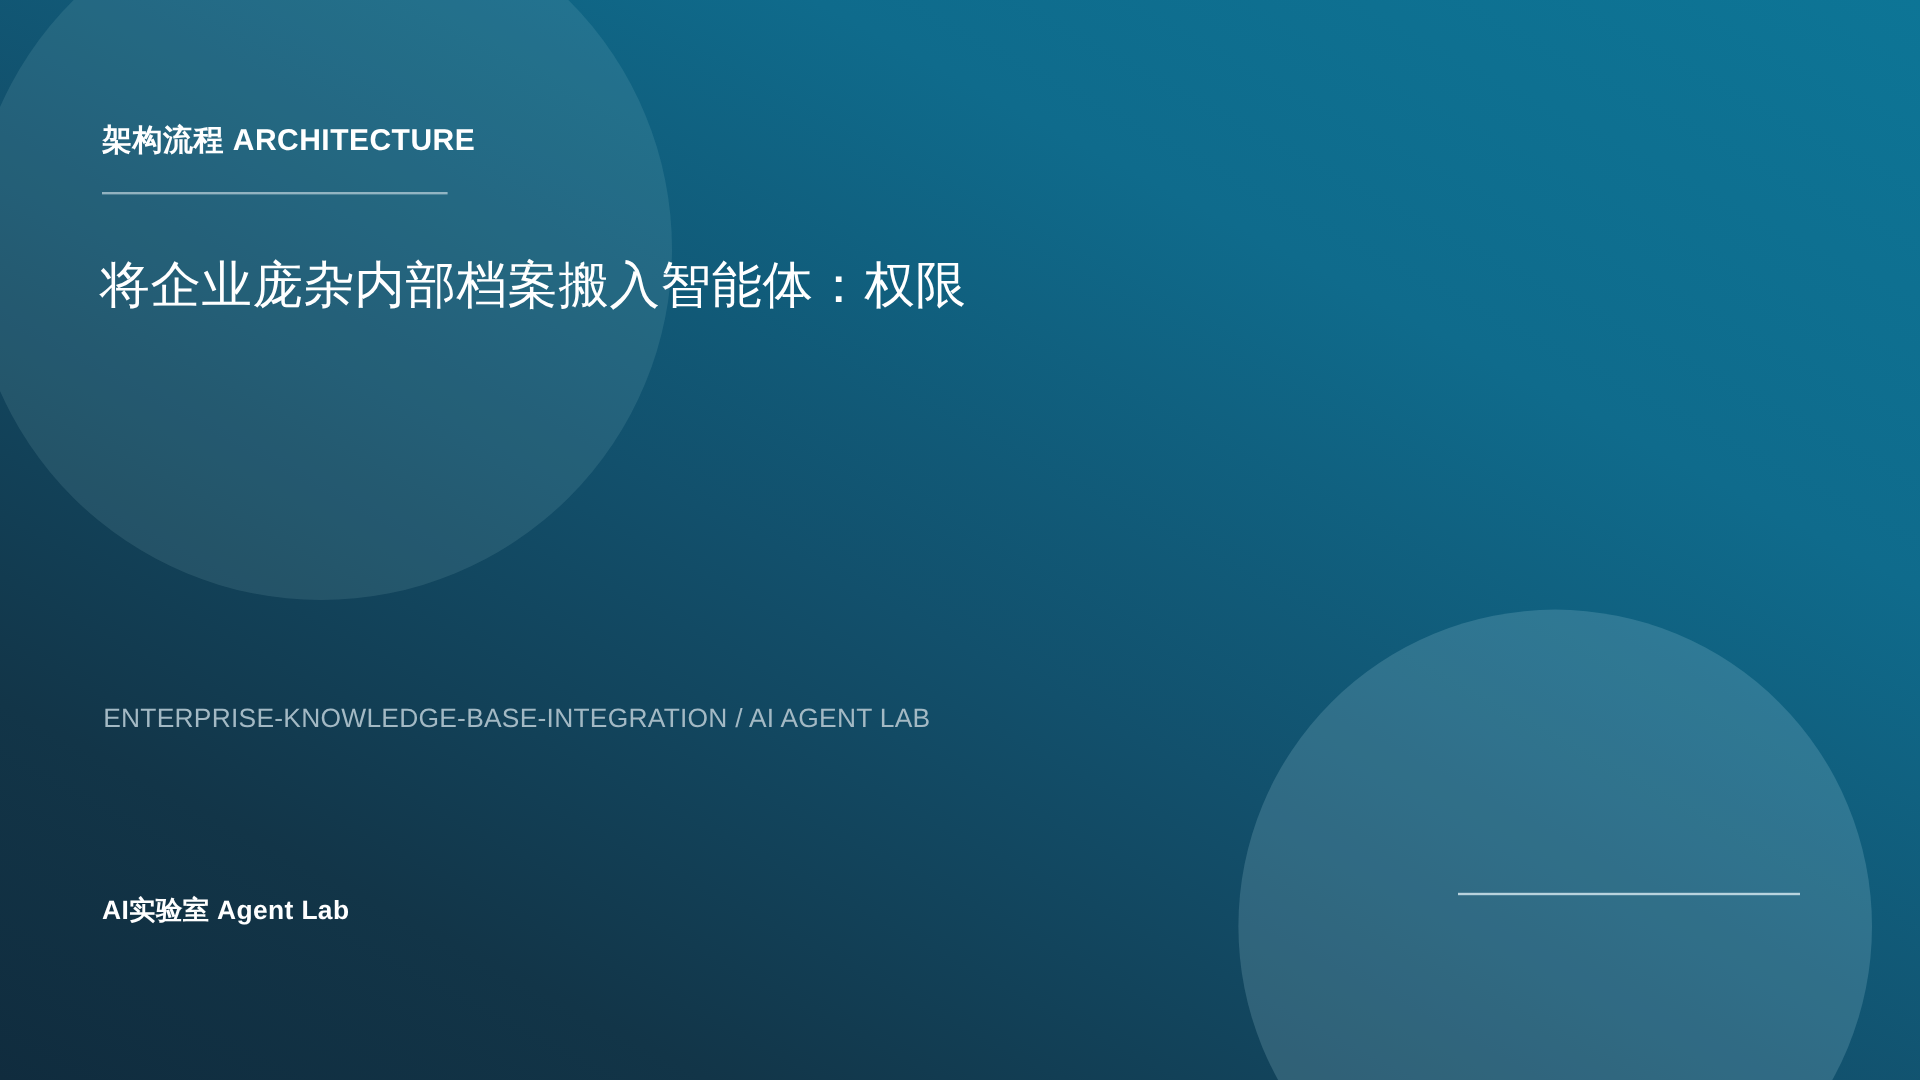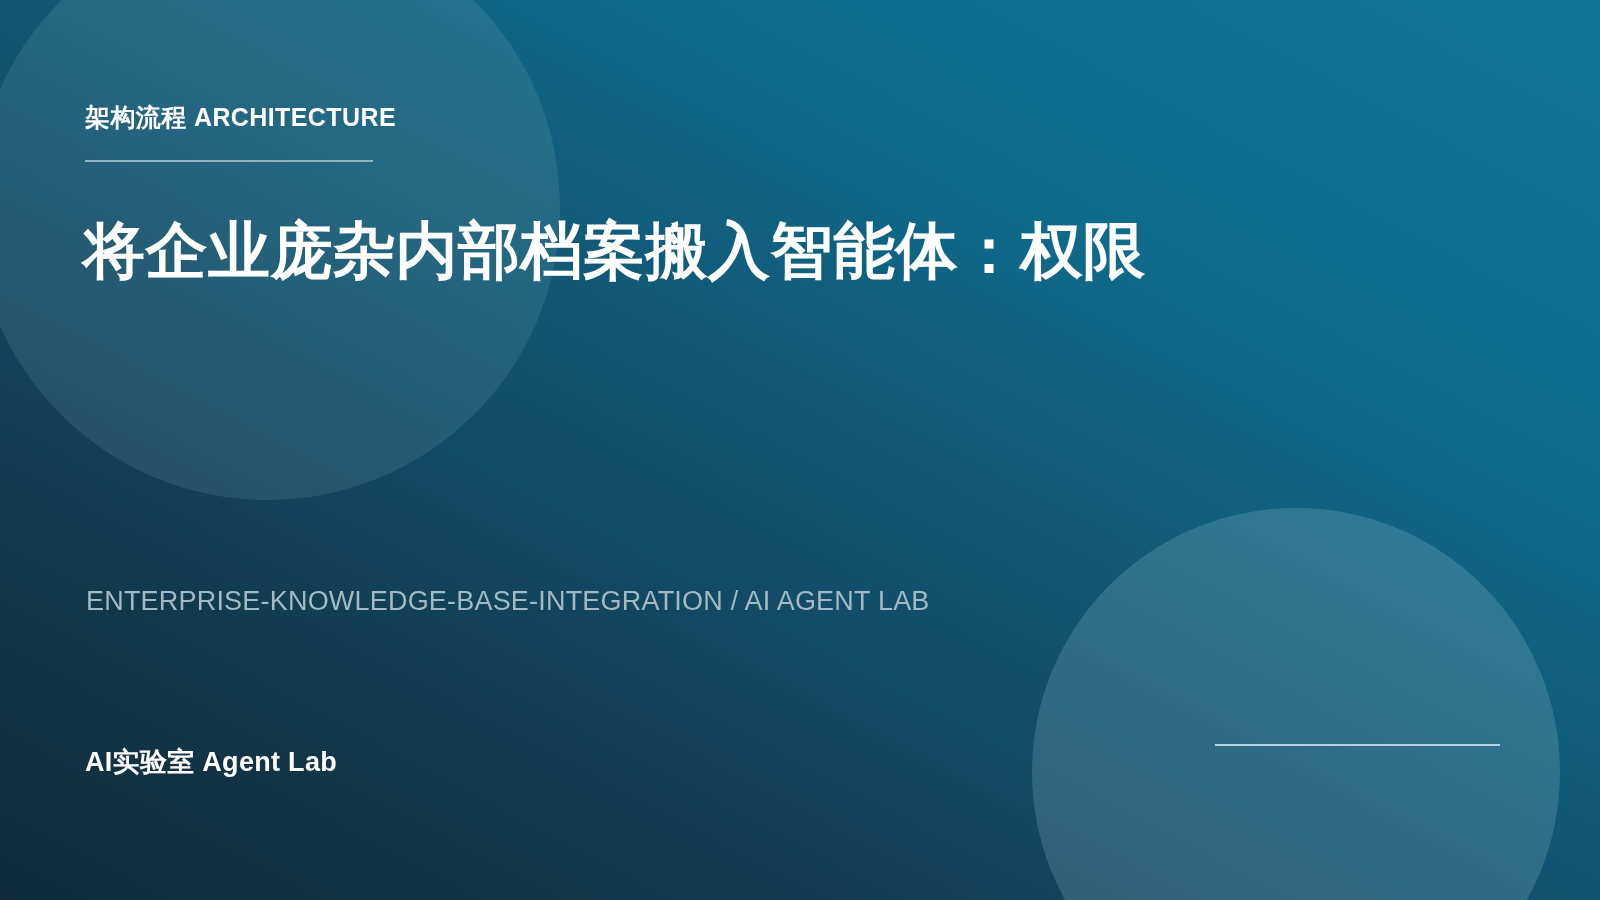--- a/index.html
+++ b/index.html
@@ -76,8 +76,8 @@
     left: 83px;
     top: 212px;
     width: 1120px;
-    font-size: 62px;
-    font-weight: bold;
+    font-size: 42px;
+    font-weight: normal;
     color: #ffffff;
     line-height: 1.26;
     letter-spacing: 0.5px;

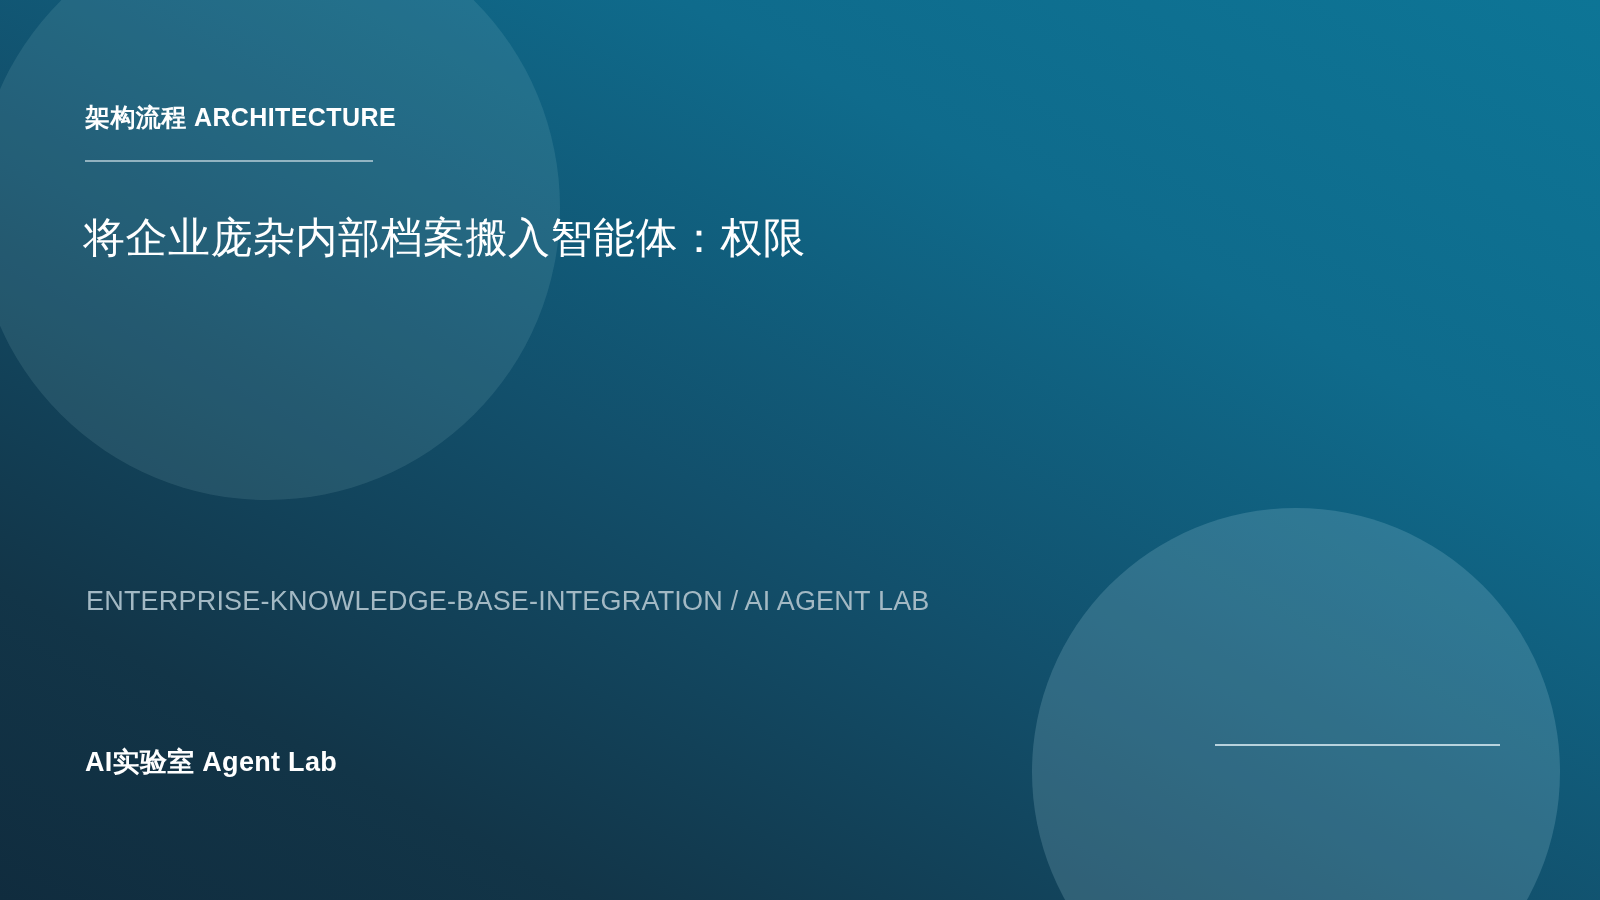--- a/index.html
+++ b/index.html
@@ -93,7 +93,7 @@
     position: absolute;
     left: 86px;
     top: 586px;
-    font-size: 27px;
+    font-size: 22px;
     font-weight: normal;
     color: #a3b9c4;
     letter-spacing: 0.2px;

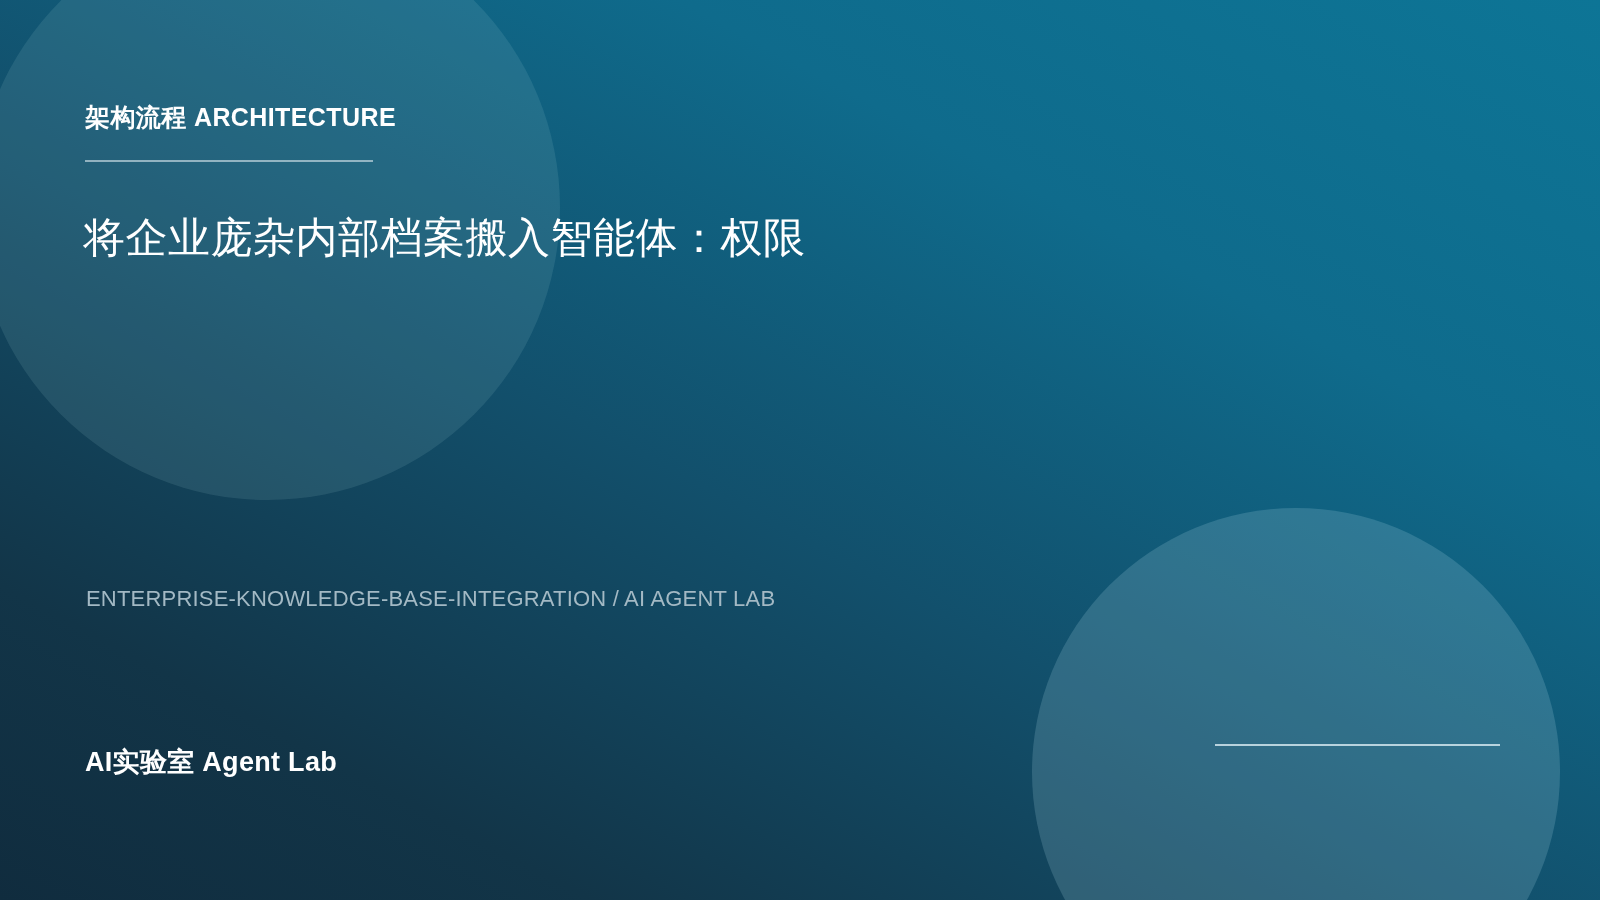--- a/index.html
+++ b/index.html
@@ -105,7 +105,7 @@
     position: absolute;
     left: 85px;
     top: 744px;
-    font-size: 27px;
+    font-size: 22px;
     font-weight: bold;
     color: #ffffff;
     letter-spacing: 0.3px;

